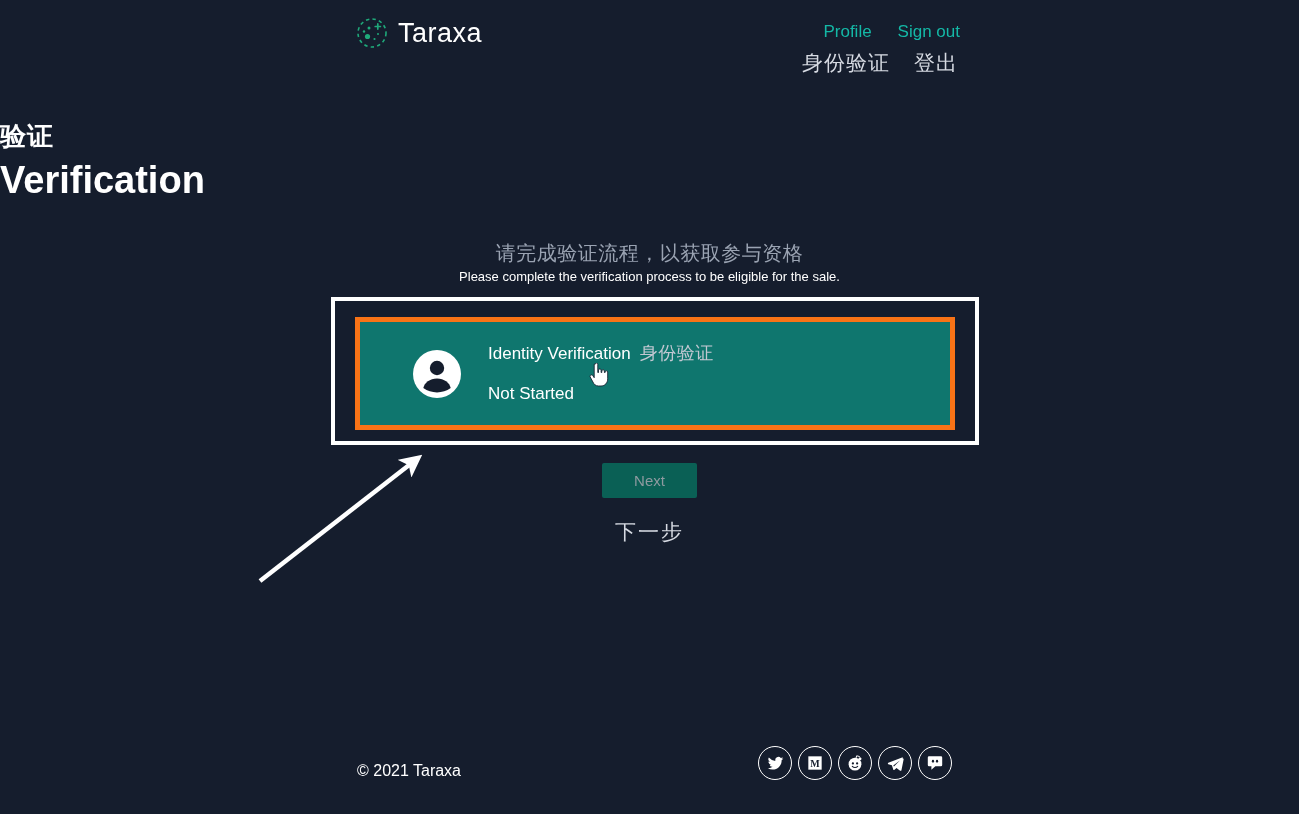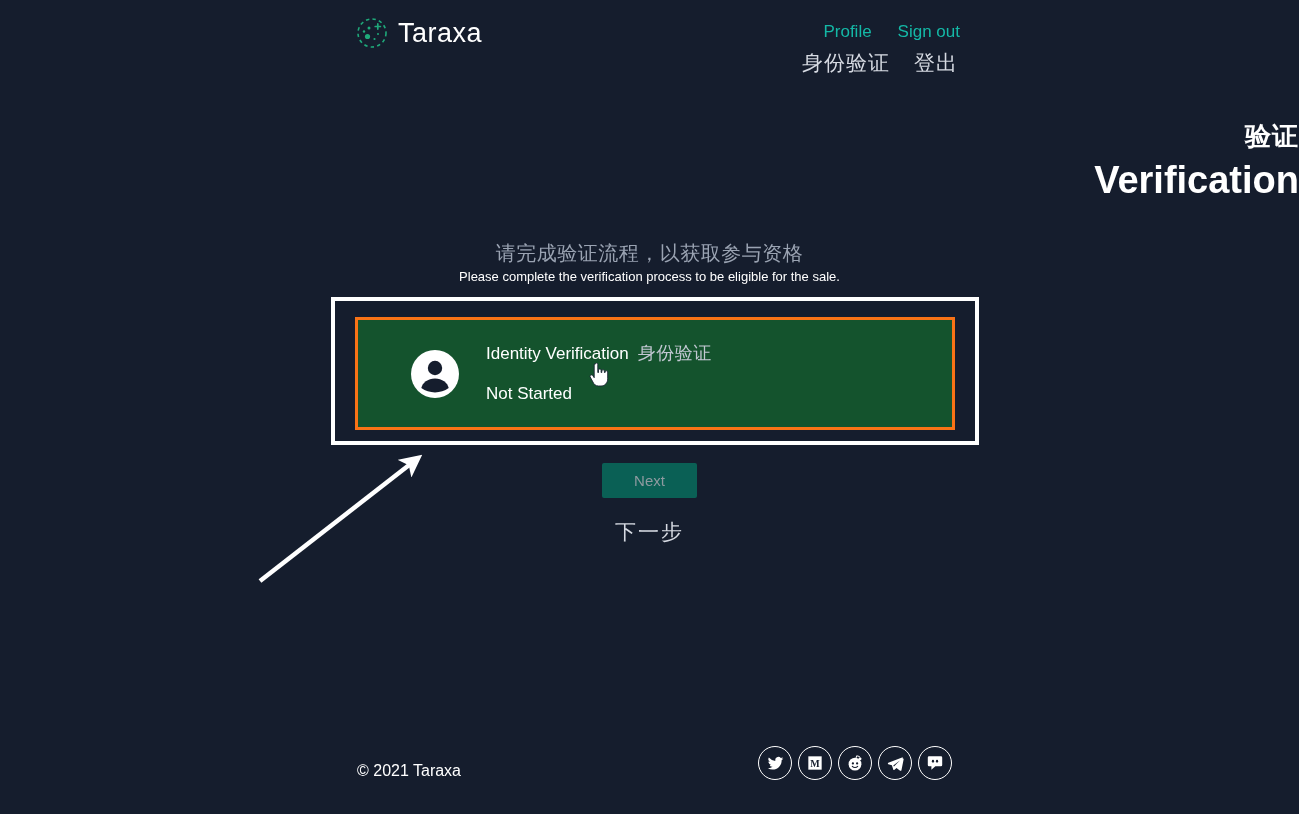--- a/index.html
+++ b/index.html
@@ -84,7 +84,7 @@
     width: 1299px;
   }
 
-  .title-block { text-align: right; }
+  .title-block { text-align: left; }
   .title-zh {
     font-size: 26px;
     font-weight: 700;

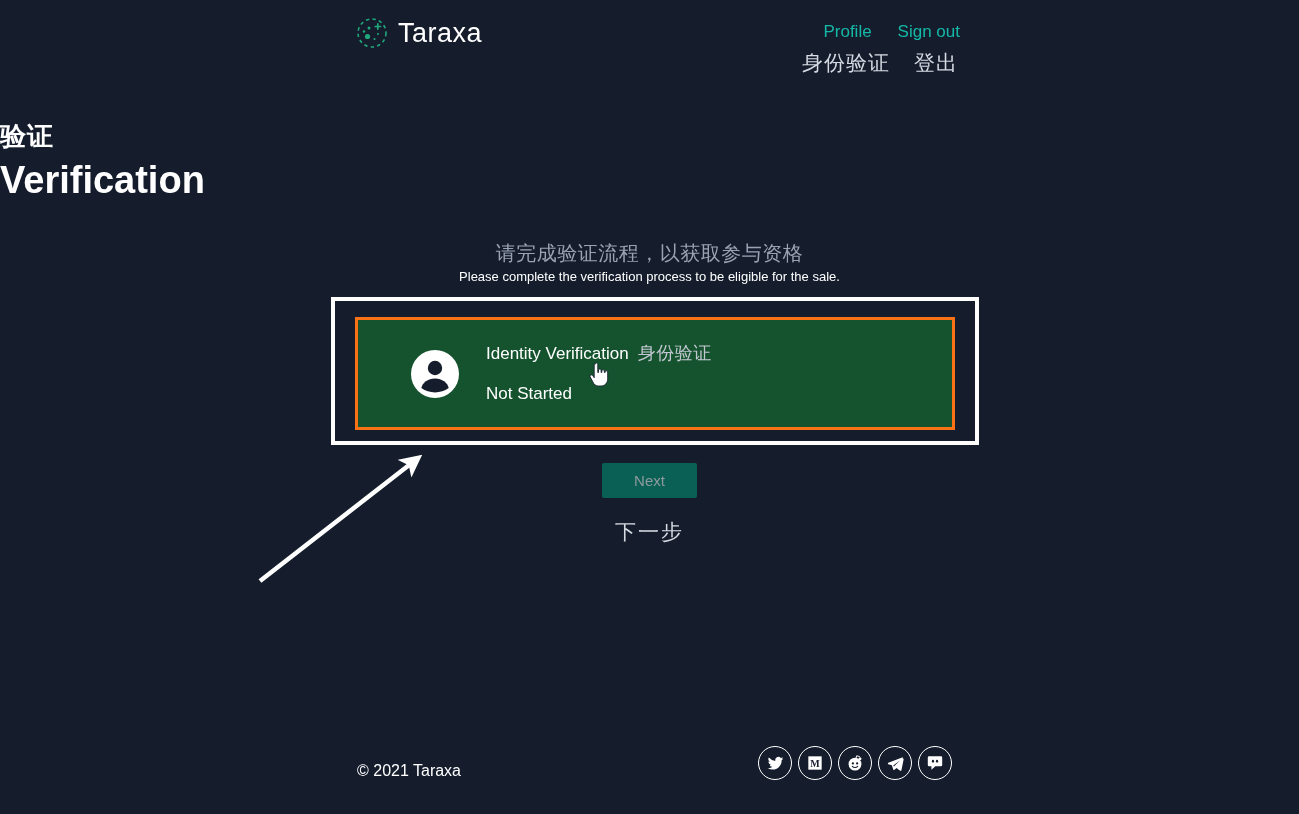--- a/index.html
+++ b/index.html
@@ -135,8 +135,8 @@
     top: 16px;
     width: 600px;
     height: 113px;
-    border: 3px solid #f97316;
-    background: #14532d;
+    border: 5px solid #f97316;
+    background: #0f766e;
     display: flex;
     align-items: center;
   }

